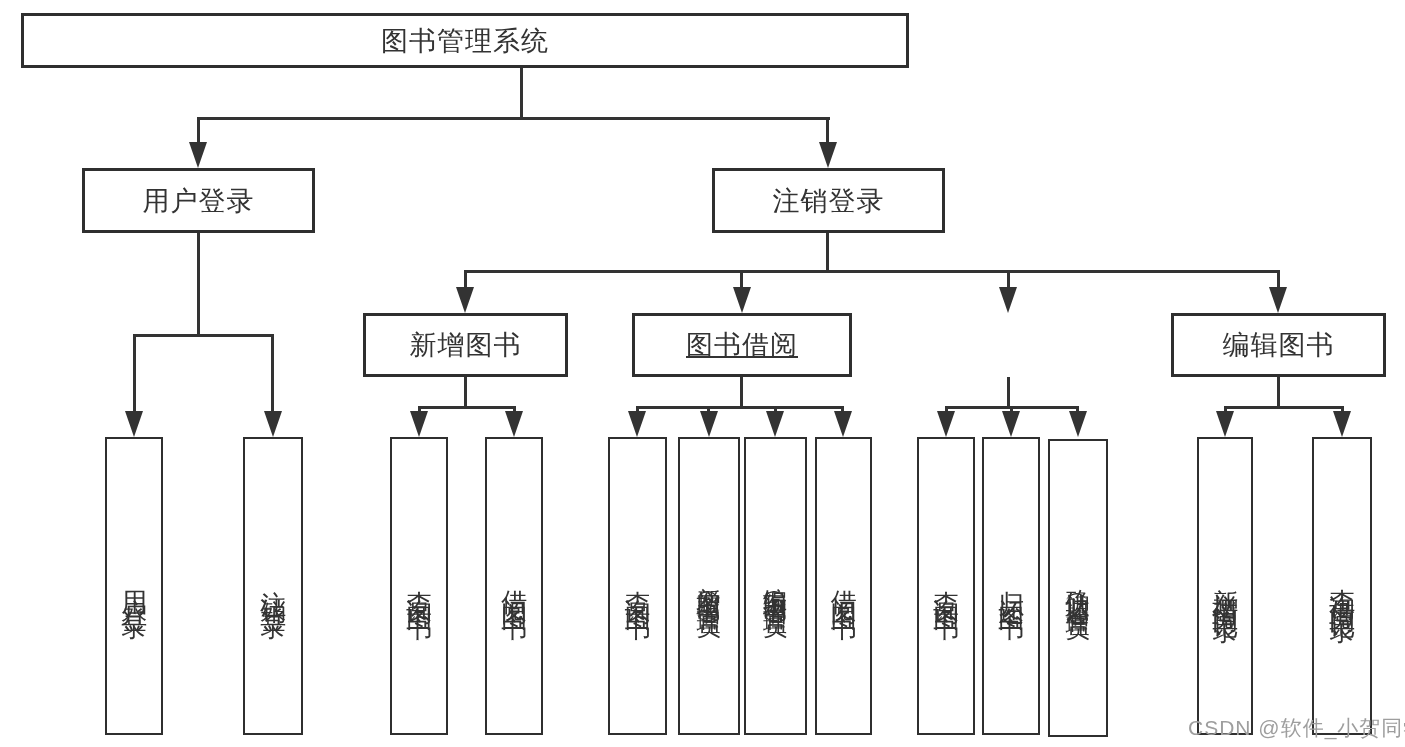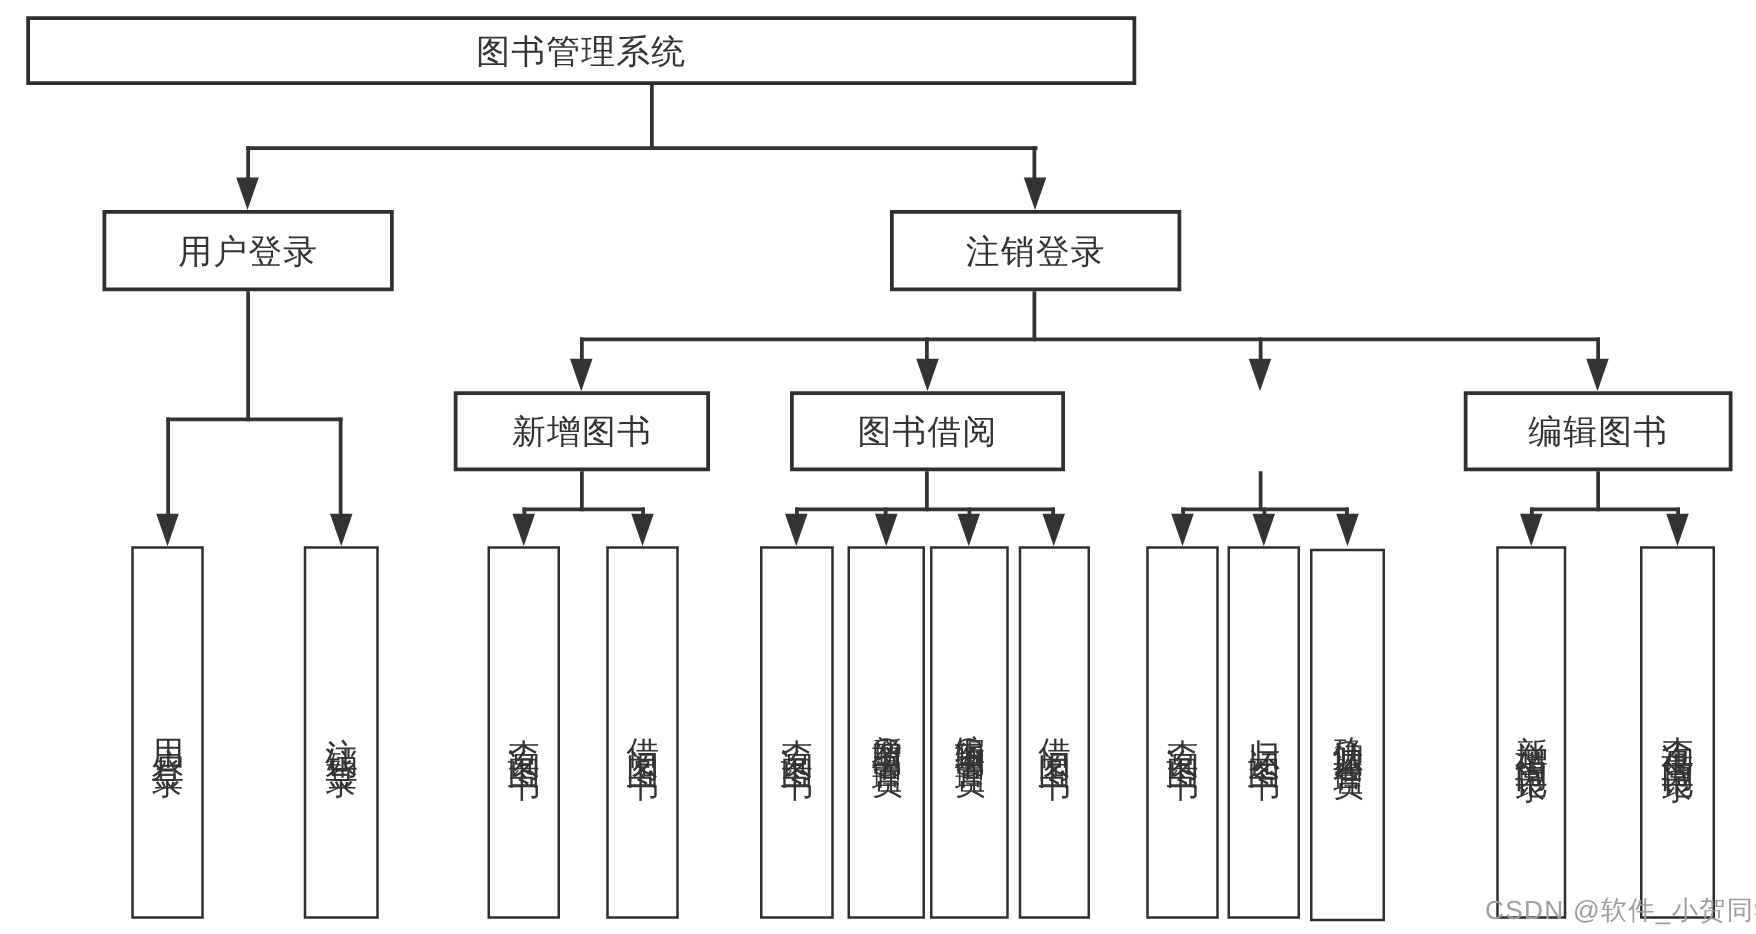--- a/index.html
+++ b/index.html
@@ -73,7 +73,7 @@
   <div class="box" style="left:363px;top:313px;width:205px;height:64px;">
     <span class="hlabel">新增图书</span>
   </div>
-  <div class="box" style="left:632px;top:313px;width:220px;height:64px;">
+  <div class="box" style="left:632px;top:313px;width:220px;height:64px;text-decoration:underline;">
     <span class="hlabel">图书借阅</span>
   </div>
   <div class="box" style="left:1171px;top:313px;width:215px;height:64px;">

